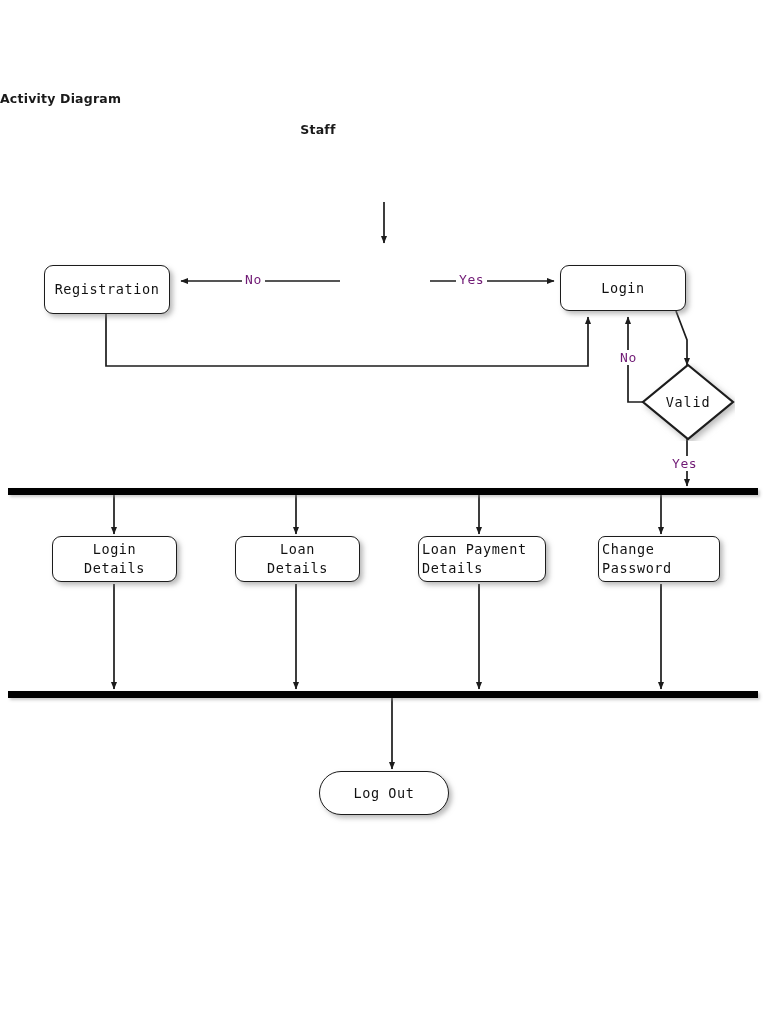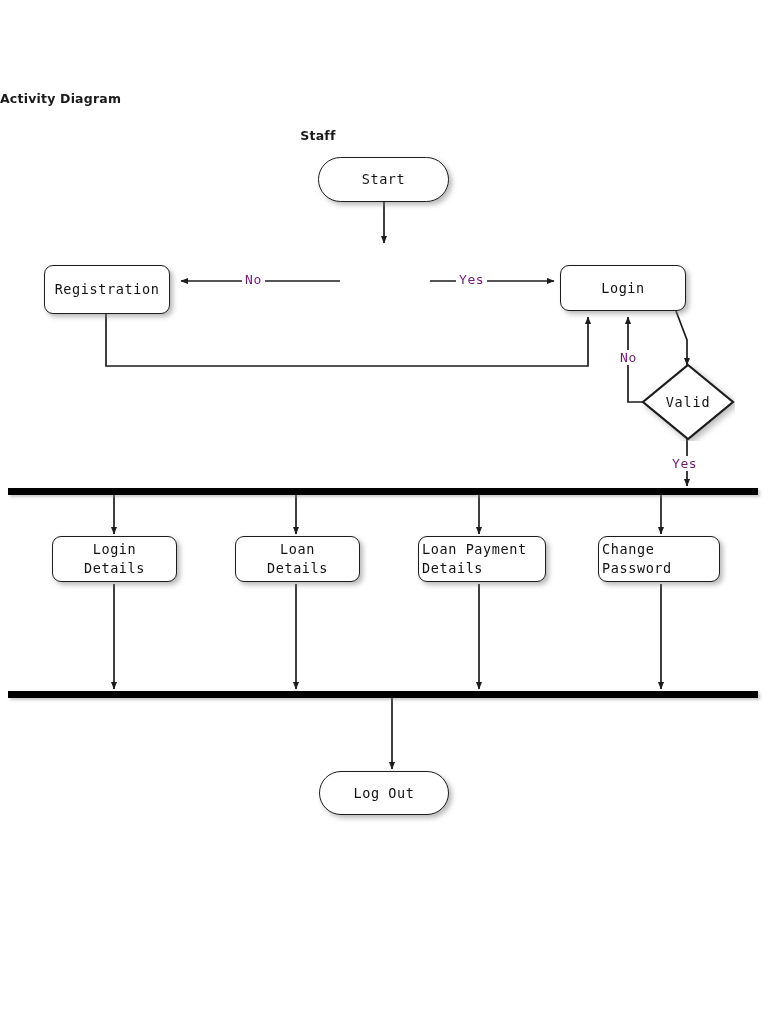--- a/index.html
+++ b/index.html
@@ -45,7 +45,7 @@
   }
   .title-sub {
     left: 0;
-    top: 128px;
+    top: 122px;
     width: 636px;
     text-align: center;
     font-size: 12.5px;

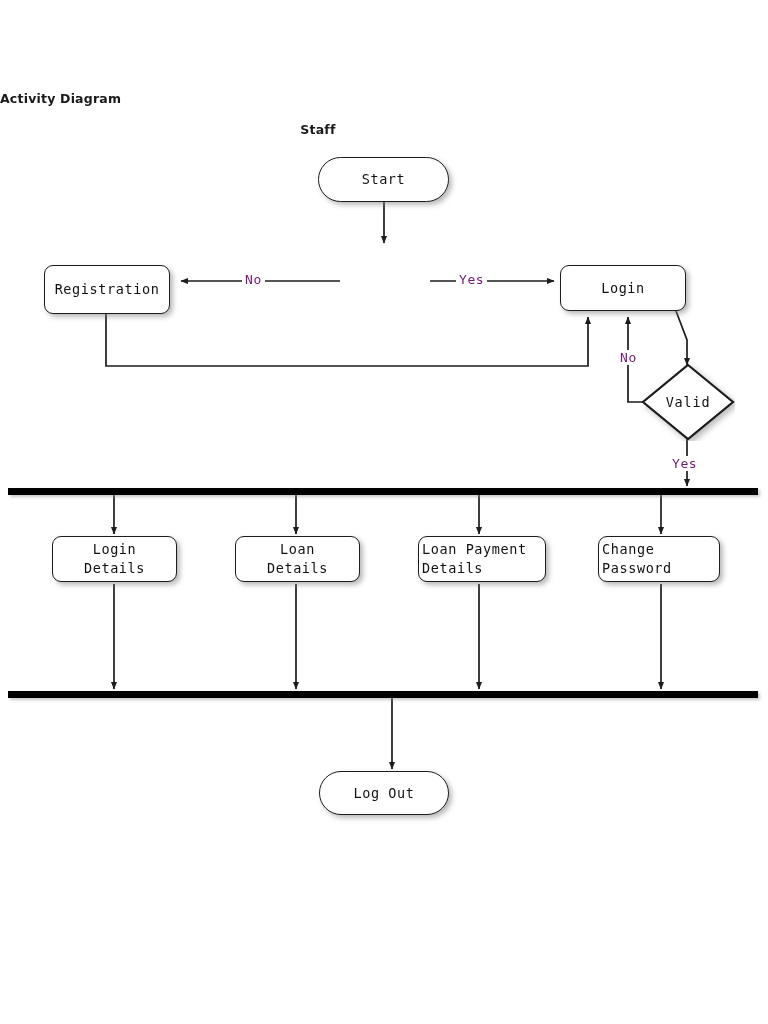--- a/index.html
+++ b/index.html
@@ -190,7 +190,6 @@
   <div class="bar" style="left:8px; top:488px; width:750px; height:7px;"></div>
   <div class="bar" style="left:8px; top:691px; width:750px; height:7px;"></div>
 
-  <div class="node terminal center" style="left:318px; top:157px; width:131px; height:45px;">Start</div>
 
 
   <div class="node activity center" style="left:44px; top:265px; width:126px; height:49px;">Registration</div>

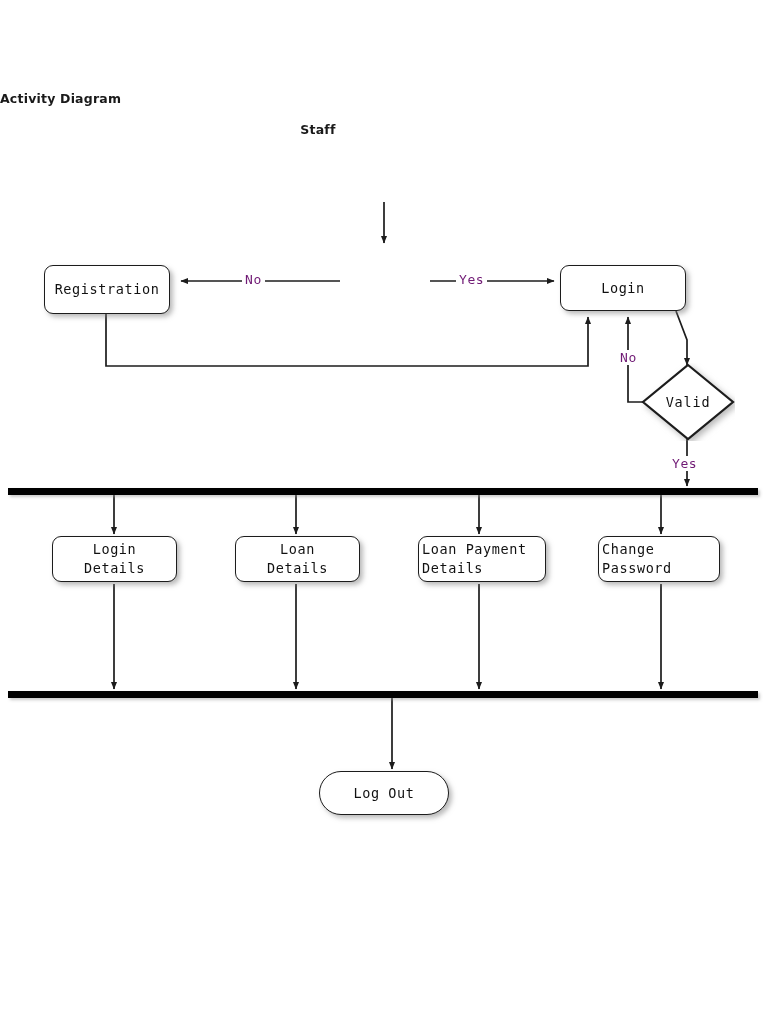--- a/index.html
+++ b/index.html
@@ -212,7 +212,7 @@
   <div class="node activity leftal" style="left:418px; top:536px; width:128px; height:46px;">Loan Payment
 Details</div>
 
-  <div class="node activity leftal" style="left:598px; top:536px; width:122px; height:46px;">Change
+  <div class="node activity leftal" style="left:598px; top:536px; width:122px; height:46px;border-radius:7px;">Change
 Password</div>
 
   <div class="node terminal center" style="left:319px; top:771px; width:130px; height:44px;">Log Out</div>

